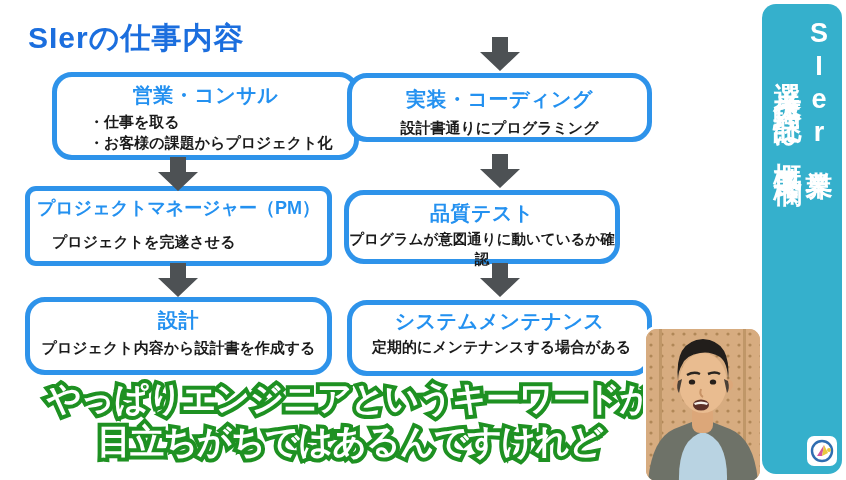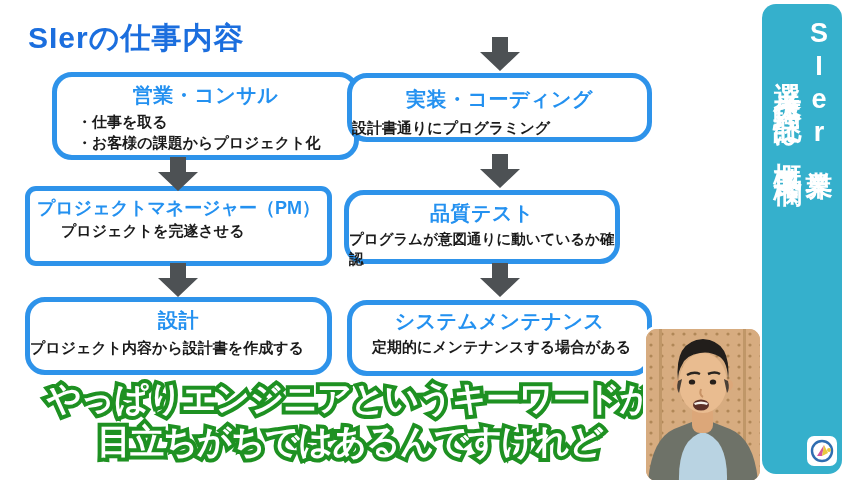--- a/index.html
+++ b/index.html
@@ -66,7 +66,7 @@
 
   <div class="fbox" style="left:16px;top:72px;width:307px;height:88px;margin-left:36px;">
     <div class="btitle">営業・コンサル</div>
-    <div class="bbody left" style="padding-left:20px;">
+    <div class="bbody left" style="padding-left:32px;">
       <div>・仕事を取る</div>
       <div>・お客様の課題からプロジェクト化</div>
     </div>

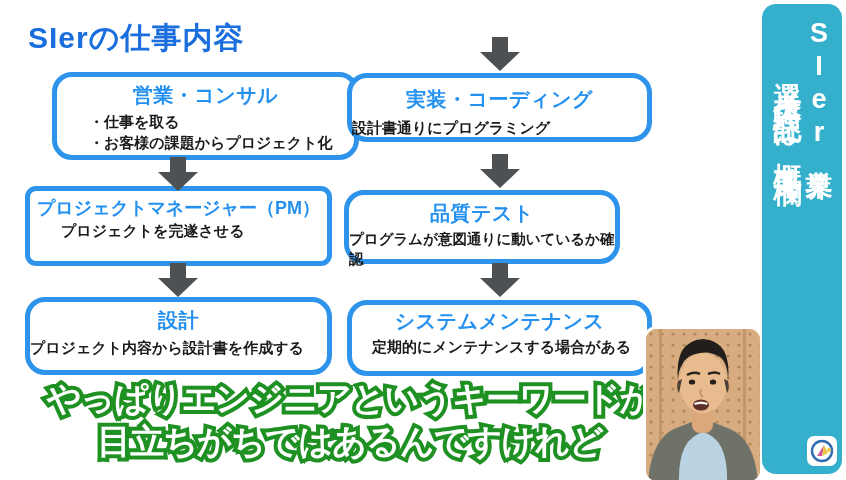--- a/index.html
+++ b/index.html
@@ -25,7 +25,7 @@
     font-weight:bold;color:#1b1b1b;font-size:15px;line-height:1.4;margin-top:2px;
   }
   .bbody.left{text-align:left;}
-  .bbody.center{}
+  .bbody.center{text-align:center;}
   .arrow{position:absolute;width:44px;height:34px;}
   
   .caption{

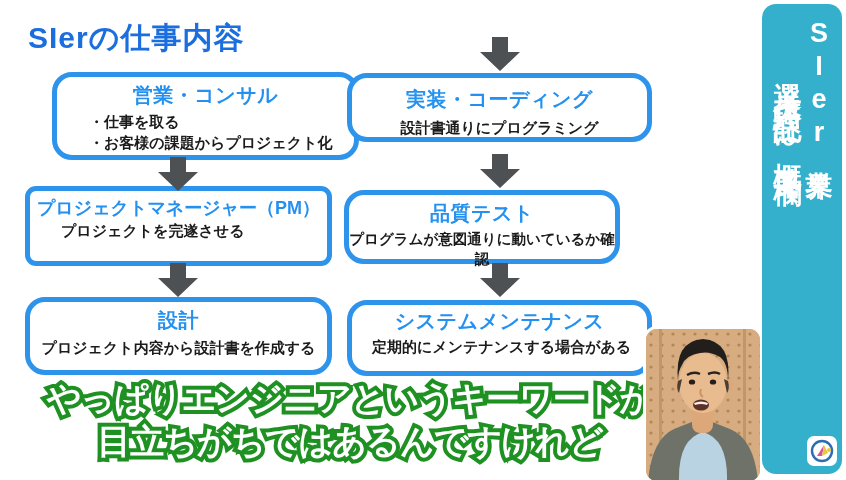--- a/index.html
+++ b/index.html
@@ -74,7 +74,7 @@
 
   <div class="fbox" style="left:25px;top:186px;width:307px;height:80px;border-radius:11px;">
     <div class="btitle small">プロジェクトマネージャー（PM）</div>
-    <div class="bbody left" style="padding-left:31px;margin-top:0;">
+    <div class="bbody left" style="padding-left:22px;margin-top:12px;font-family:Liberation Serif, serif;">
       <div>プロジェクトを完遂させる</div>
     </div>
   </div>

